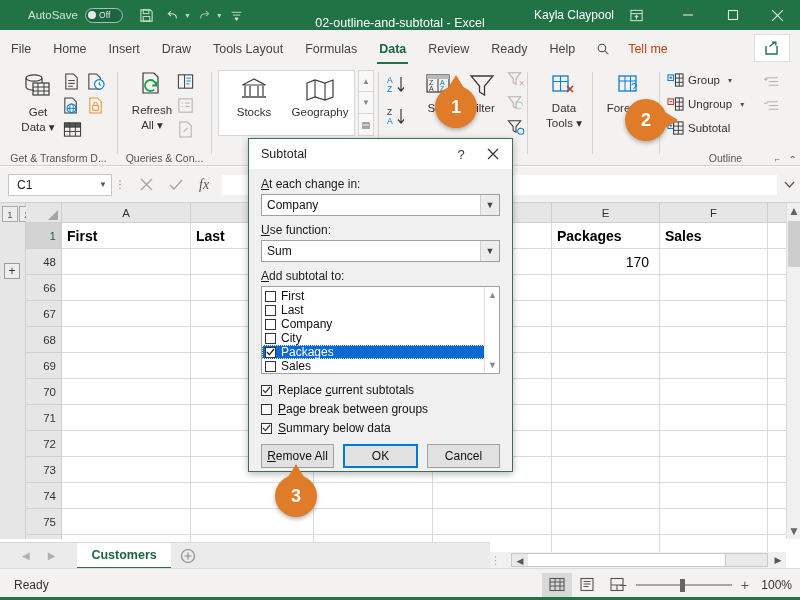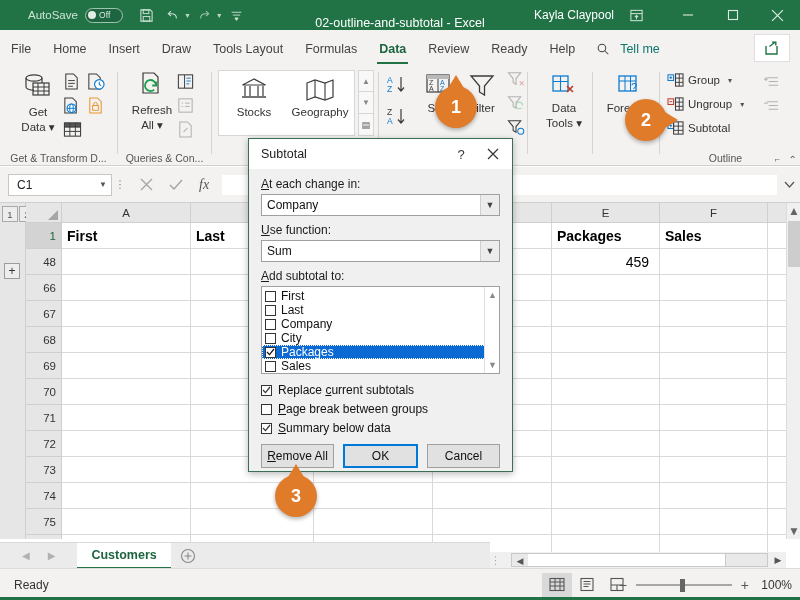--- a/index.html
+++ b/index.html
@@ -64,8 +64,8 @@
     content: ""; position: absolute; left: 9px; right: 9px; bottom: 2px;
     height: 2.5px; background: #217346;
   }
-  .tellme { display: flex; align-items: center; gap: 10px; padding: 0 10px; height: 34px;
-            font-size: 12.5px; color: #0f766e; justify-content: center; }
+  .tellme { display: flex; align-items: center; gap: 18px; padding: 0 10px; height: 34px;
+            font-size: 12.5px; color: #c2410c; justify-content: center; }
   .share-btn {
     position: absolute; right: 10px; top: 4px; width: 36px; height: 28px;
     background: #ffffff; border: 1px solid #e1dfdd;

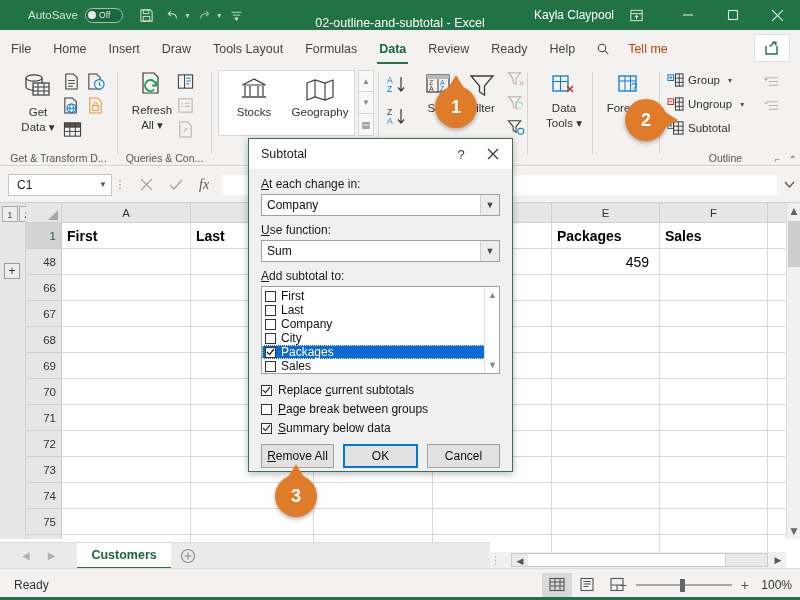--- a/index.html
+++ b/index.html
@@ -716,7 +716,7 @@
       <span class="cell" style="width:123px;"></span>
       <span class="cell" style="width:119px;"></span>
       <span class="cell" style="width:119px;"></span>
-      <span class="cell num" style="width:108px;">459</span>
+      <span class="cell num" style="width:108px;">170</span>
       <span class="cell" style="width:108px;"></span>
     </div>
     <div class="crow">

